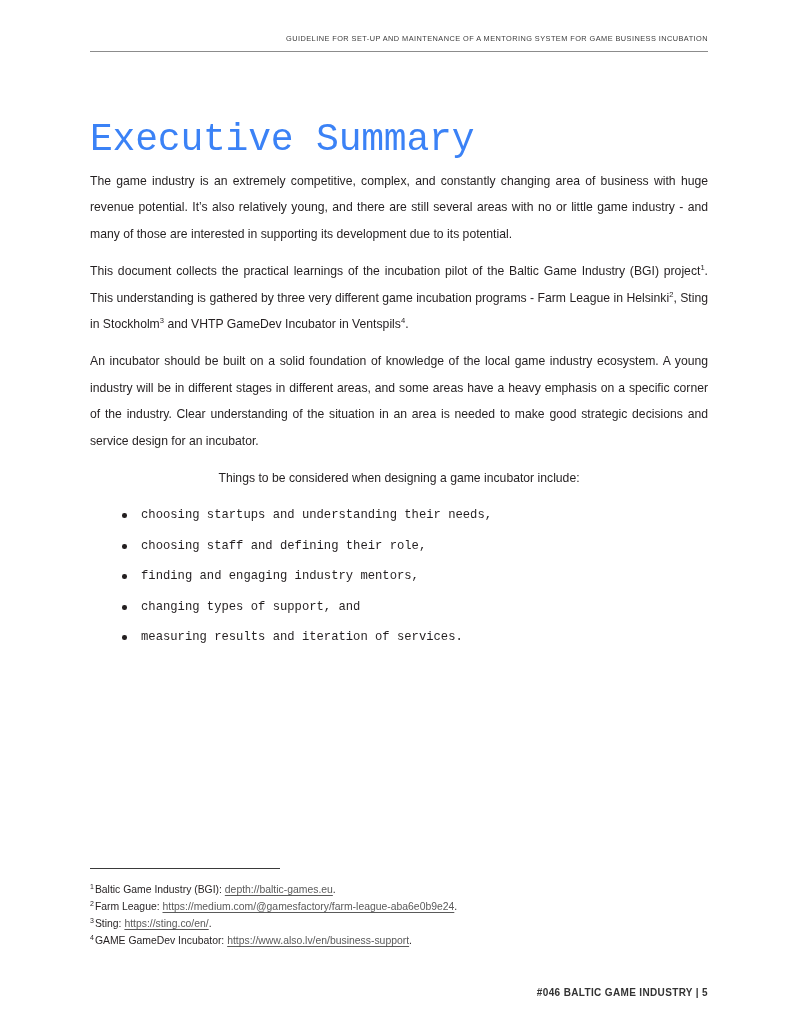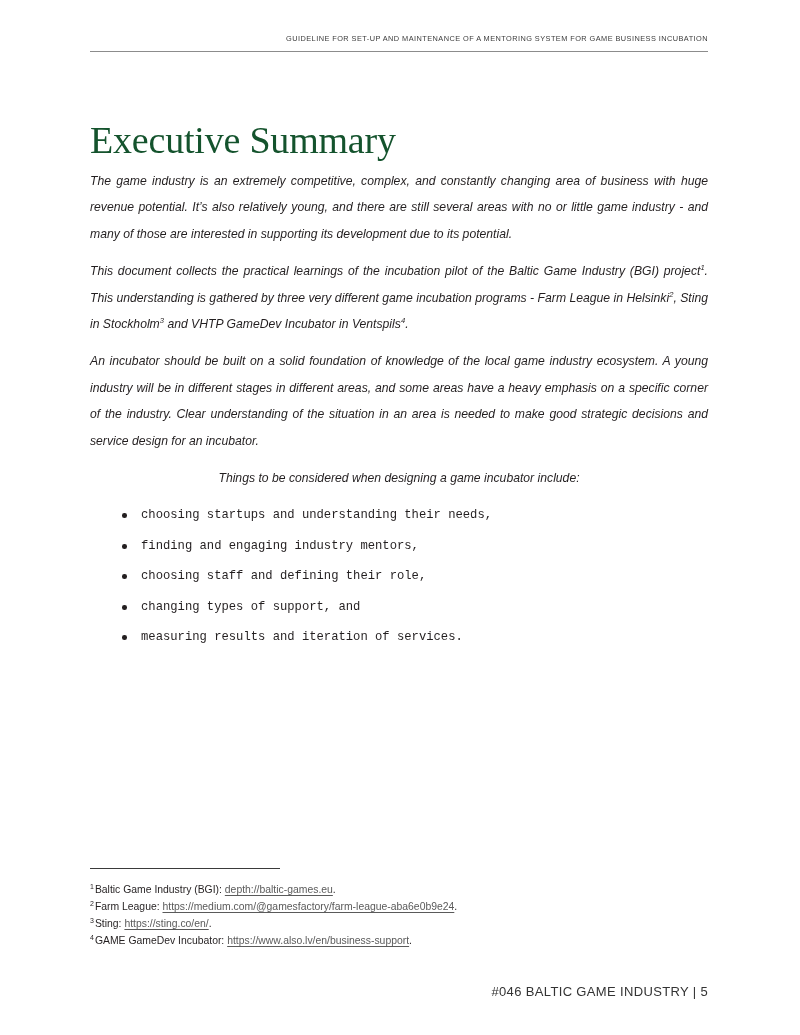--- a/index.html
+++ b/index.html
@@ -58,10 +58,10 @@
     position: absolute;
     left: 90px;
     top: 93px;
-    font-family: Liberation Serif, serif;
+    font-family: Liberation Mono, monospace;
     font-size: 38px;
     font-weight: 400;
-    color: #14532d;
+    color: #3b82f6;
     letter-spacing: -0.2px;
     line-height: 44px;
     white-space: nowrap;

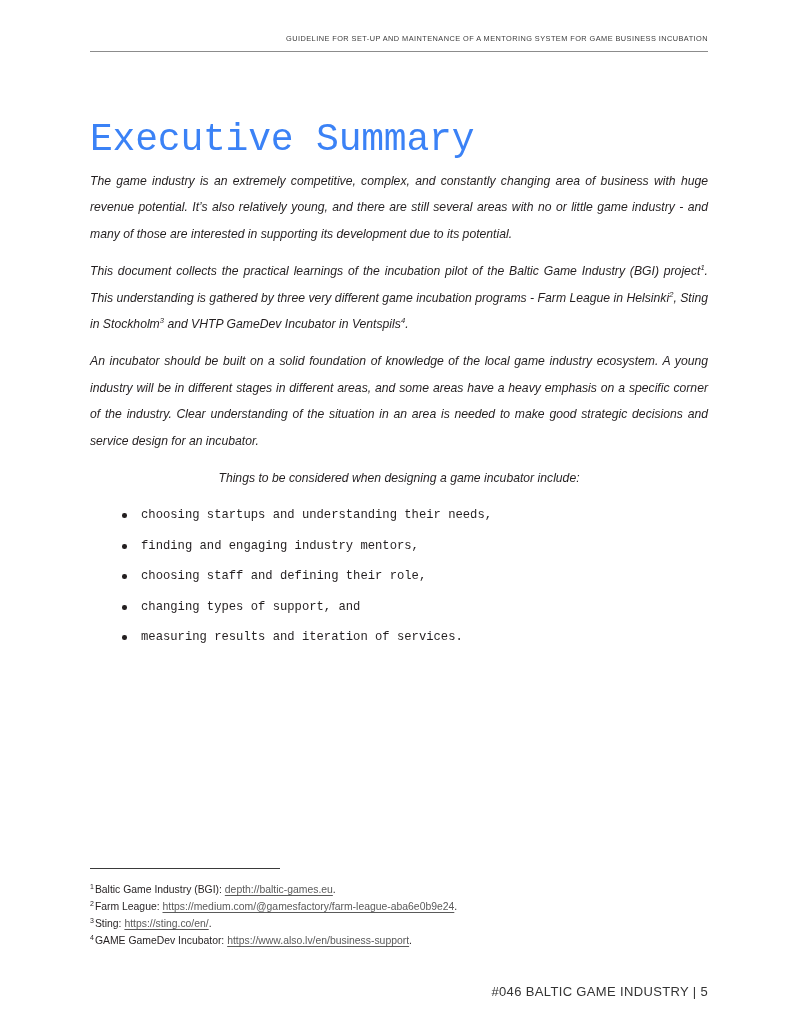--- a/index.html
+++ b/index.html
@@ -82,7 +82,6 @@
     text-justify: inter-word;
     color: #231f20;
     hyphens: none;
-    font-style: italic;
   }
   p.body-par.last-flush {
     text-align: center;

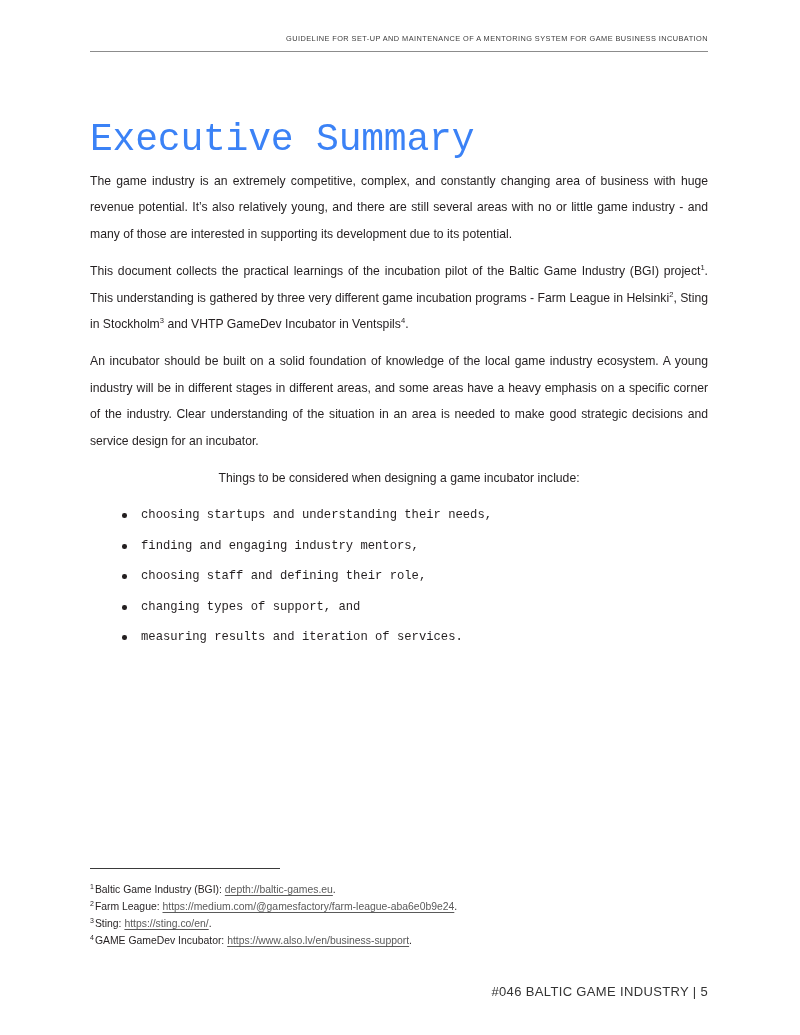--- a/index.html
+++ b/index.html
@@ -192,11 +192,11 @@
       </li>
       <li>
         <span class="bullet-dot"></span>
+        <span>choosing staff and defining their role,</span>
+      </li>
+      <li>
+        <span class="bullet-dot"></span>
         <span>finding and engaging industry mentors,</span>
-      </li>
-      <li>
-        <span class="bullet-dot"></span>
-        <span>choosing staff and defining their role,</span>
       </li>
       <li>
         <span class="bullet-dot"></span>

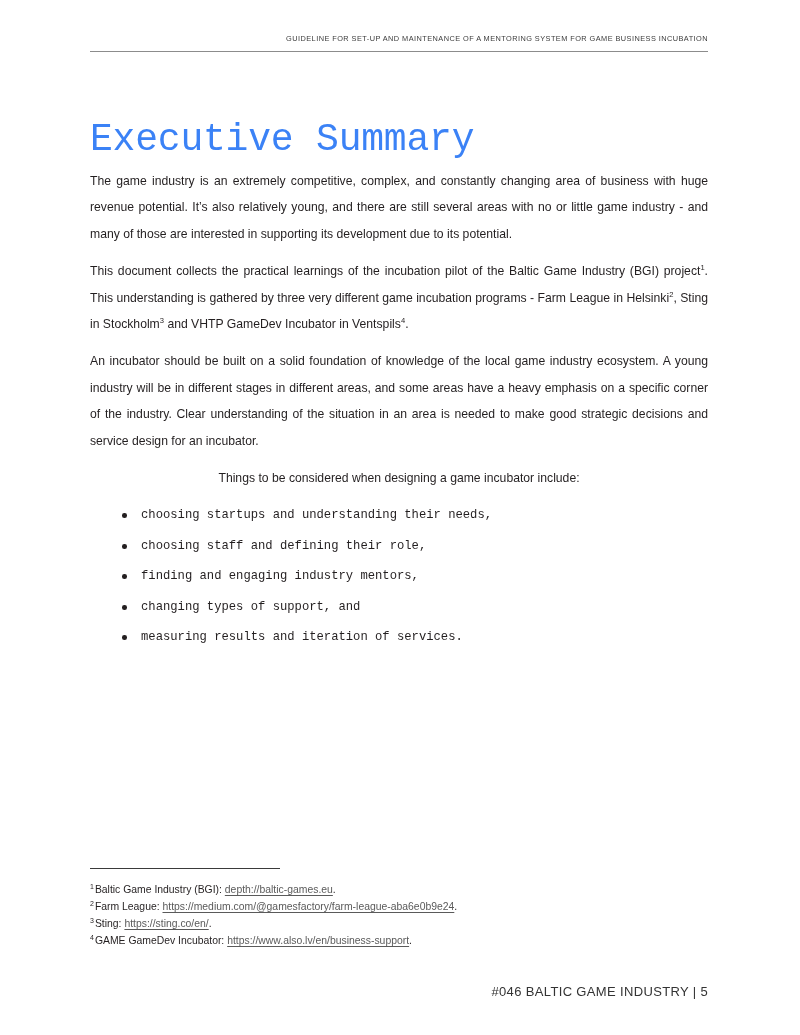--- a/index.html
+++ b/index.html
@@ -156,11 +156,12 @@
     text-align: right;
   }
   .page-footer .footer-text {
-    font-size: 13px;
+    font-size: 10px;
     letter-spacing: 0.35px;
     color: #333333;
     text-transform: uppercase;
     white-space: nowrap;
+    font-weight: bold;
   }
 </style>
 </head>

